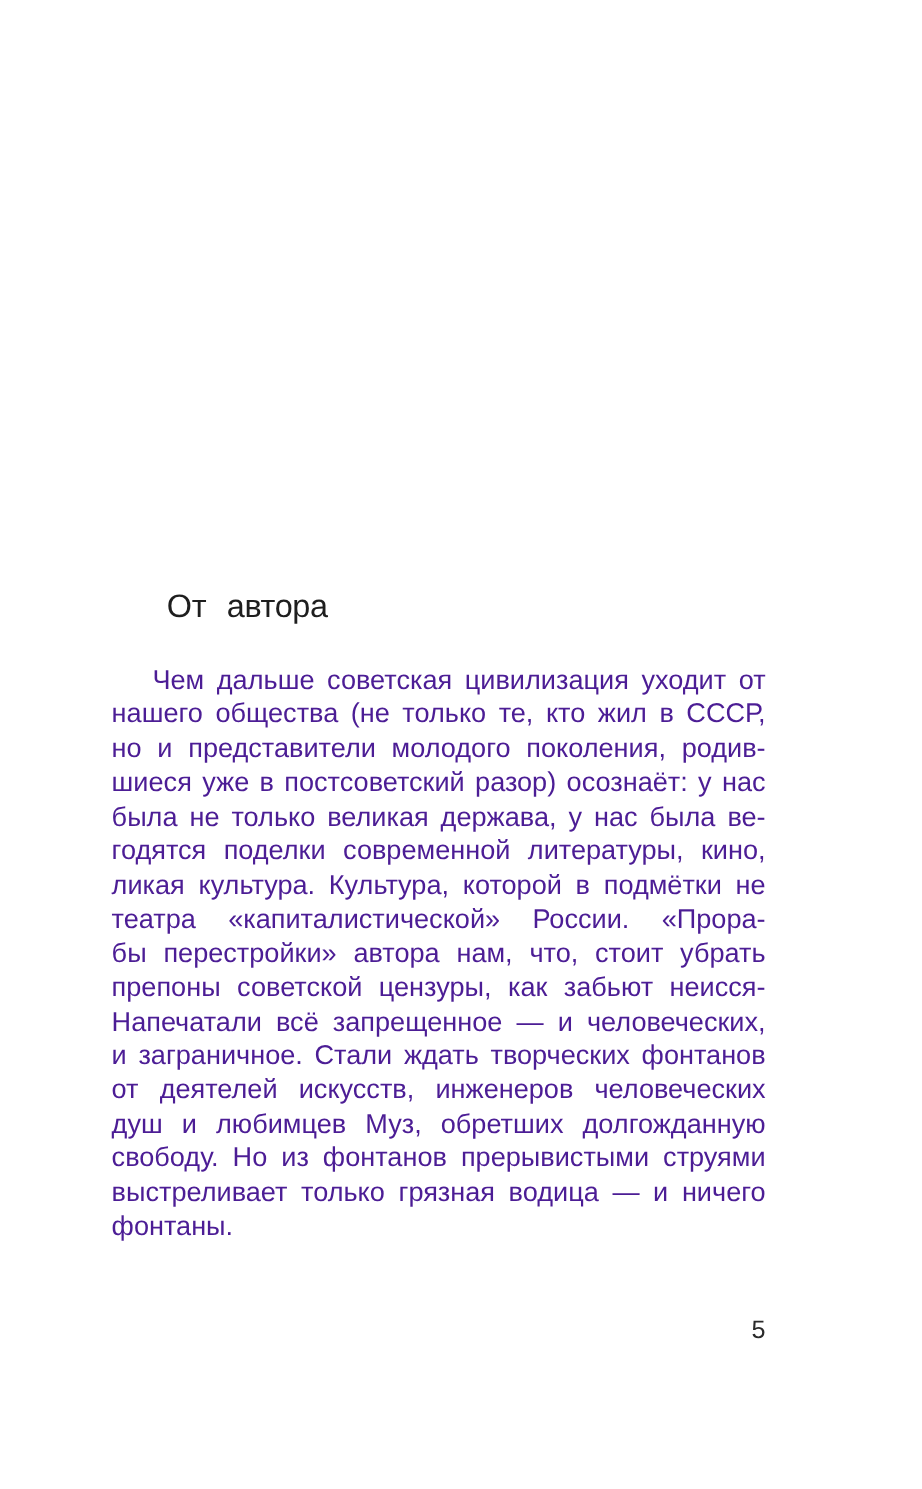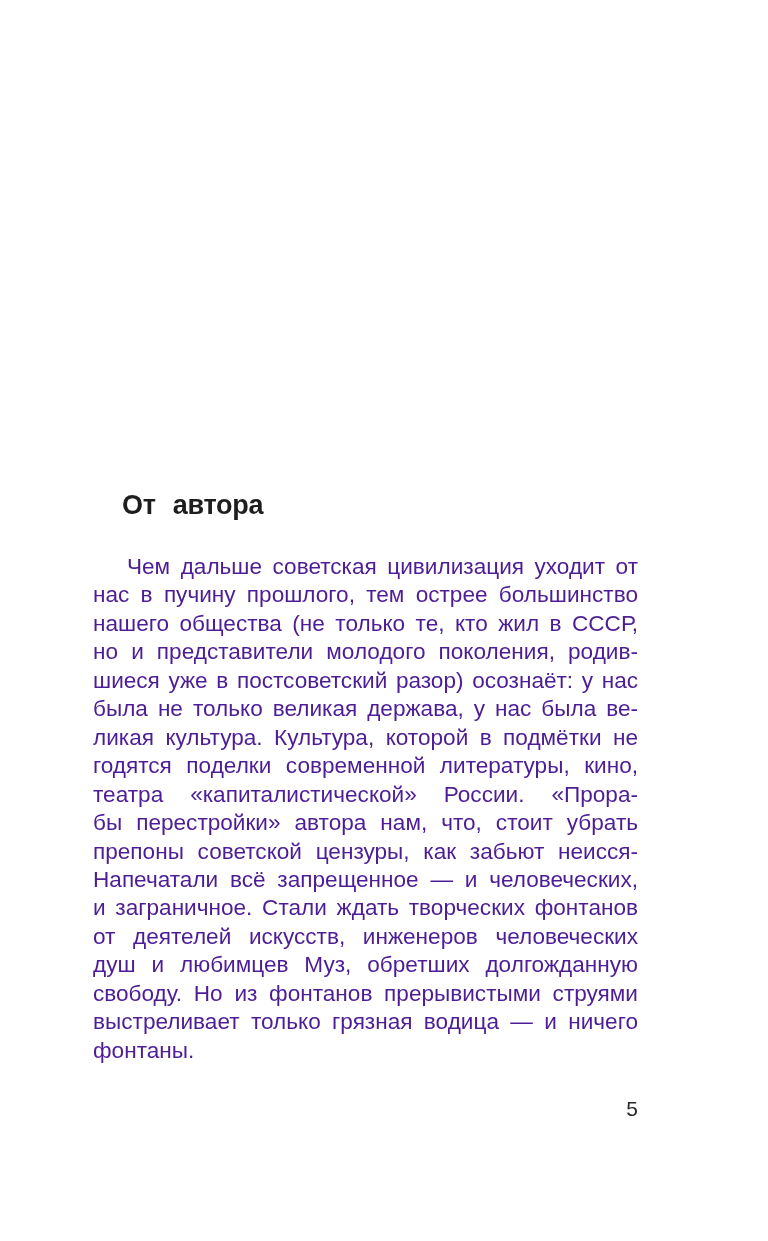--- a/index.html
+++ b/index.html
@@ -16,10 +16,10 @@
   }
   .chapter-title {
     position: absolute;
-    left: 122px;
+    left: 139px;
     top: 472px;
     font-family: "Liberation Sans", sans-serif;
-    font-weight: bold;
+    font-weight: normal;
     font-size: 27px;
     letter-spacing: -0.3px;
     word-spacing: 10px;

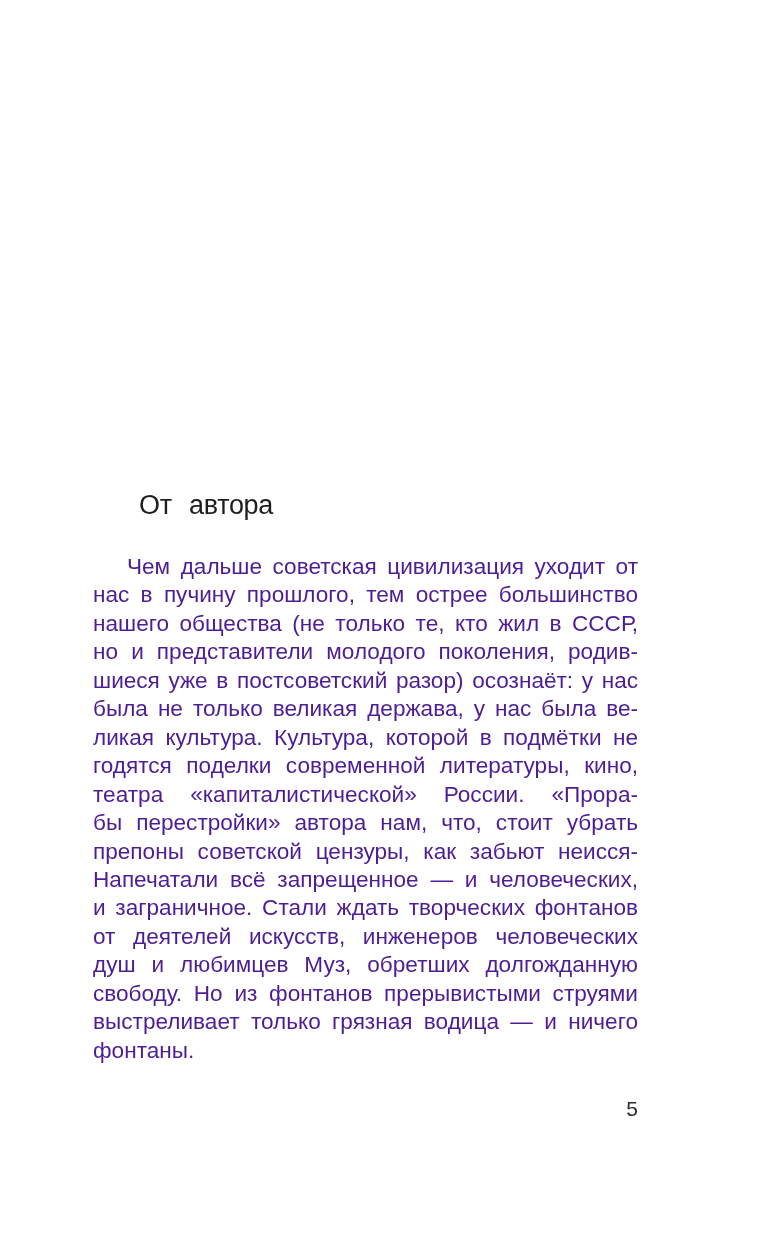--- a/index.html
+++ b/index.html
@@ -67,7 +67,6 @@
 
   <div class="paragraph">
       <div class="line first">Чем дальше советская цивилизация уходит от</div>
-      <div class="line">нас в пучину прошлого, тем острее большинство</div>
       <div class="line">нашего общества (не только те, кто жил в СССР,</div>
       <div class="line">но и представители молодого поколения, родив-</div>
       <div class="line">шиеся уже в постсоветский разор) осознаёт: у нас</div>

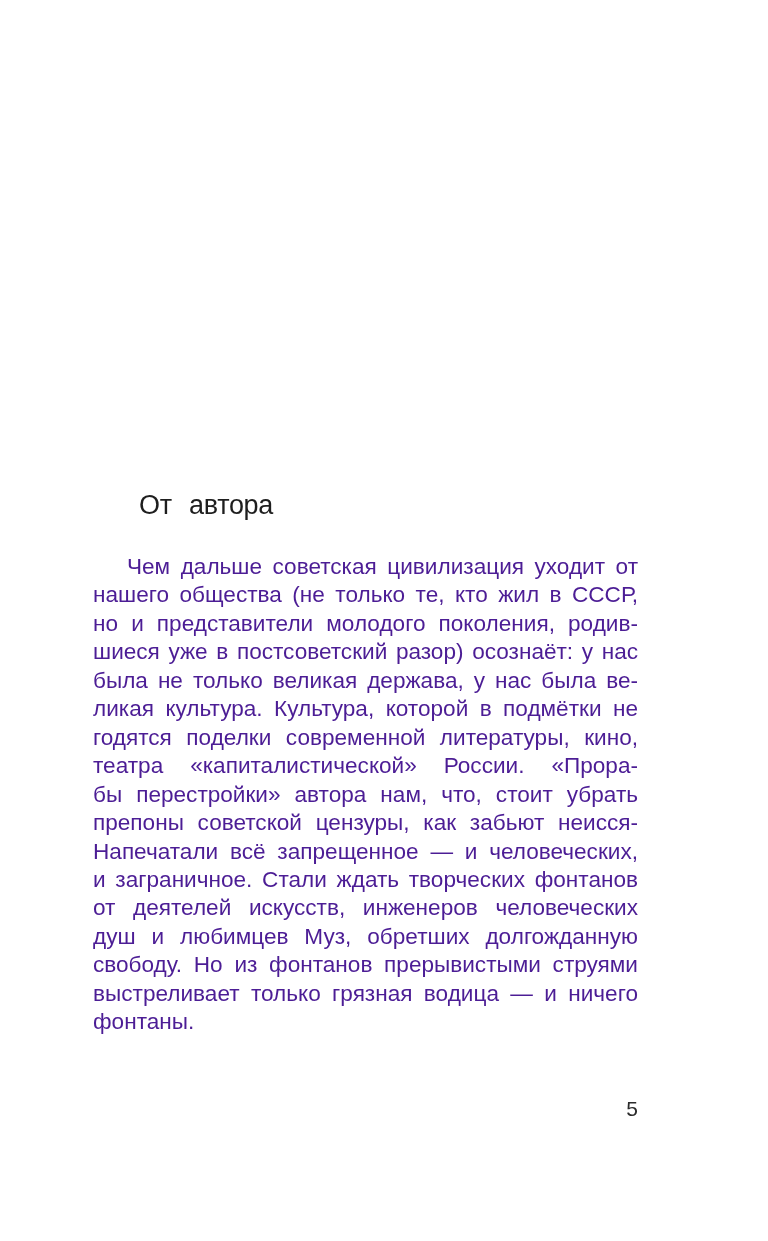--- a/index.html
+++ b/index.html
@@ -71,8 +71,8 @@
       <div class="line">но и представители молодого поколения, родив-</div>
       <div class="line">шиеся уже в постсоветский разор) осознаёт: у нас</div>
       <div class="line">была не только великая держава, у нас была ве-</div>
+      <div class="line">годятся поделки современной литературы, кино,</div>
       <div class="line">ликая культура. Культура, которой в подмётки не</div>
-      <div class="line">годятся поделки современной литературы, кино,</div>
       <div class="line">театра «капиталистической» России. «Прора-</div>
       <div class="line">бы перестройки» автора нам, что, стоит убрать</div>
       <div class="line">препоны советской цензуры, как забьют неисся-</div>

